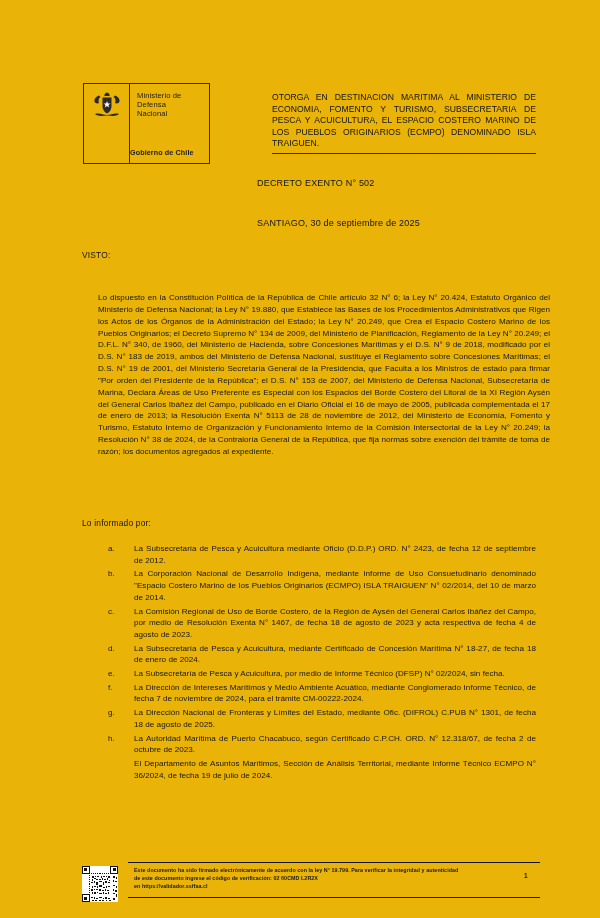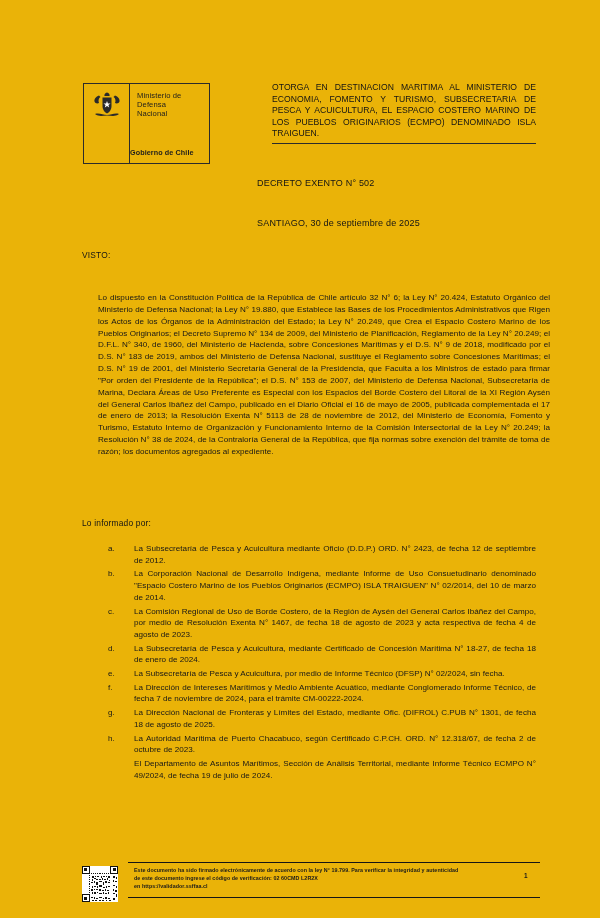--- a/index.html
+++ b/index.html
@@ -81,7 +81,7 @@
   .title-block {
     position: absolute;
     left: 272px;
-    top: 82px;
+    top: 92px;
     width: 264px;
   }
   .doc-title {

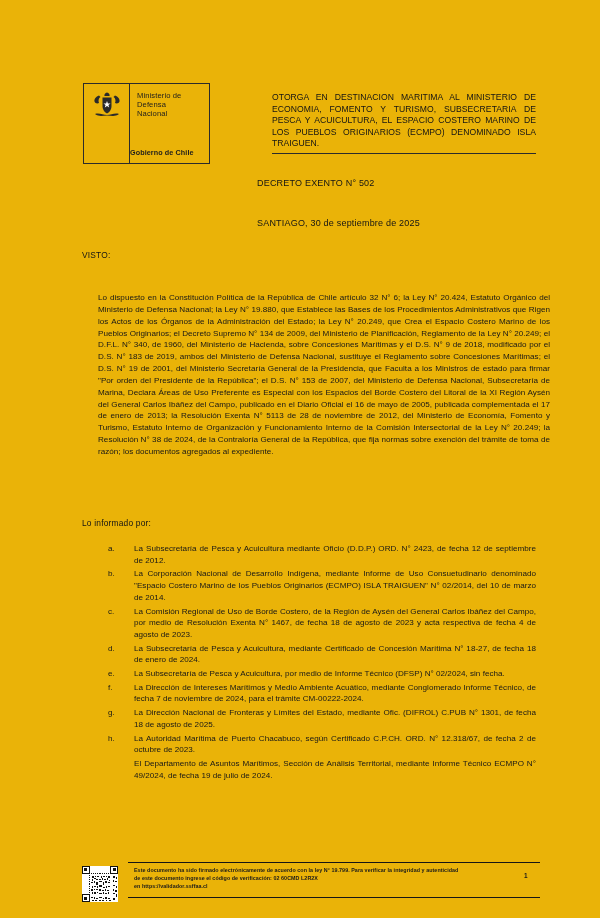--- a/index.html
+++ b/index.html
@@ -326,7 +326,7 @@
 
     <div class="list-item no-marker">
       <div class="list-marker"></div>
-      <div class="list-text blurtext">El Departamento de Asuntos Marítimos, Sección de Análisis Territorial, mediante Informe Técnico ECMPO N° 49/2024, de fecha 19 de julio de 2024.</div>
+      <div class="list-text blurtext">El Departamento de Asuntos Marítimos, Sección de Análisis Territorial, mediante Informe Técnico ECMPO N° 36/2024, de fecha 19 de julio de 2024.</div>
     </div>
 
   </div>

